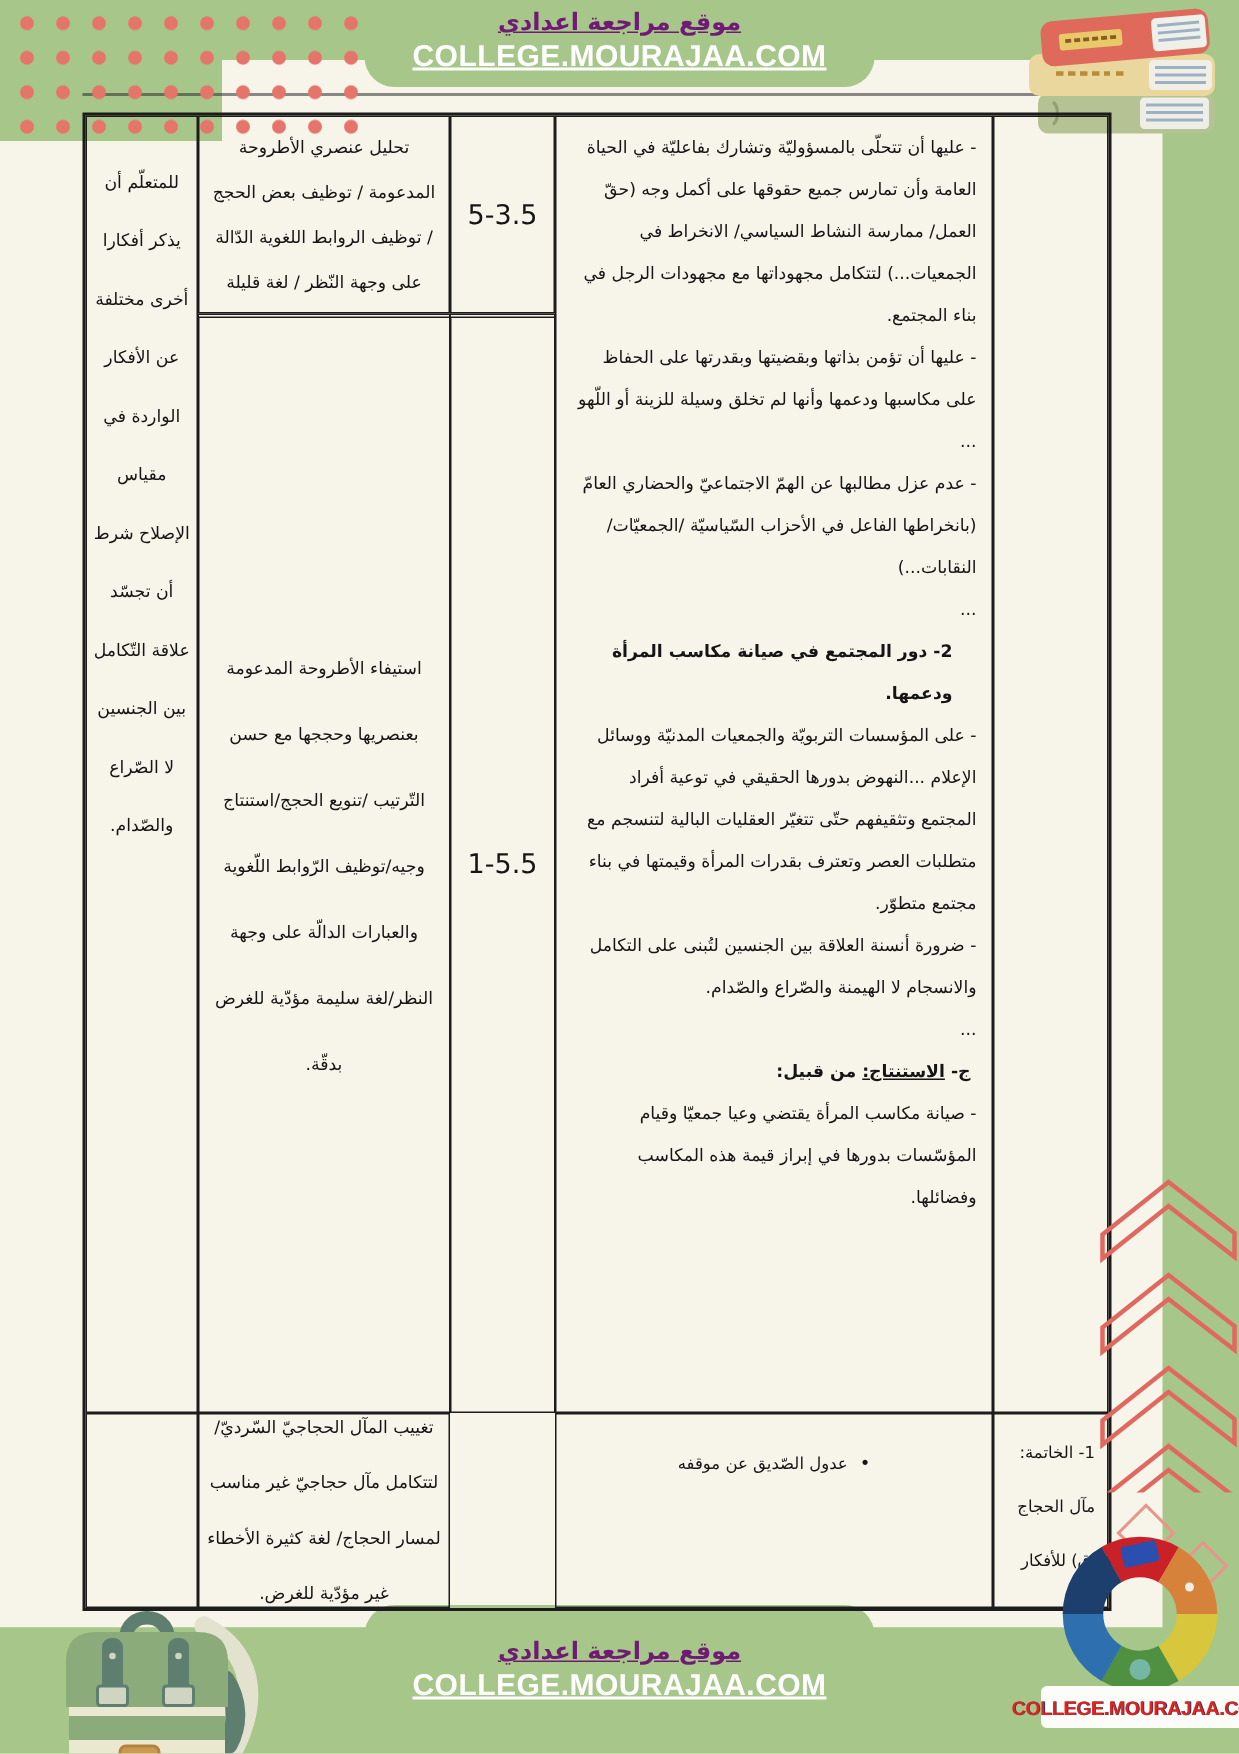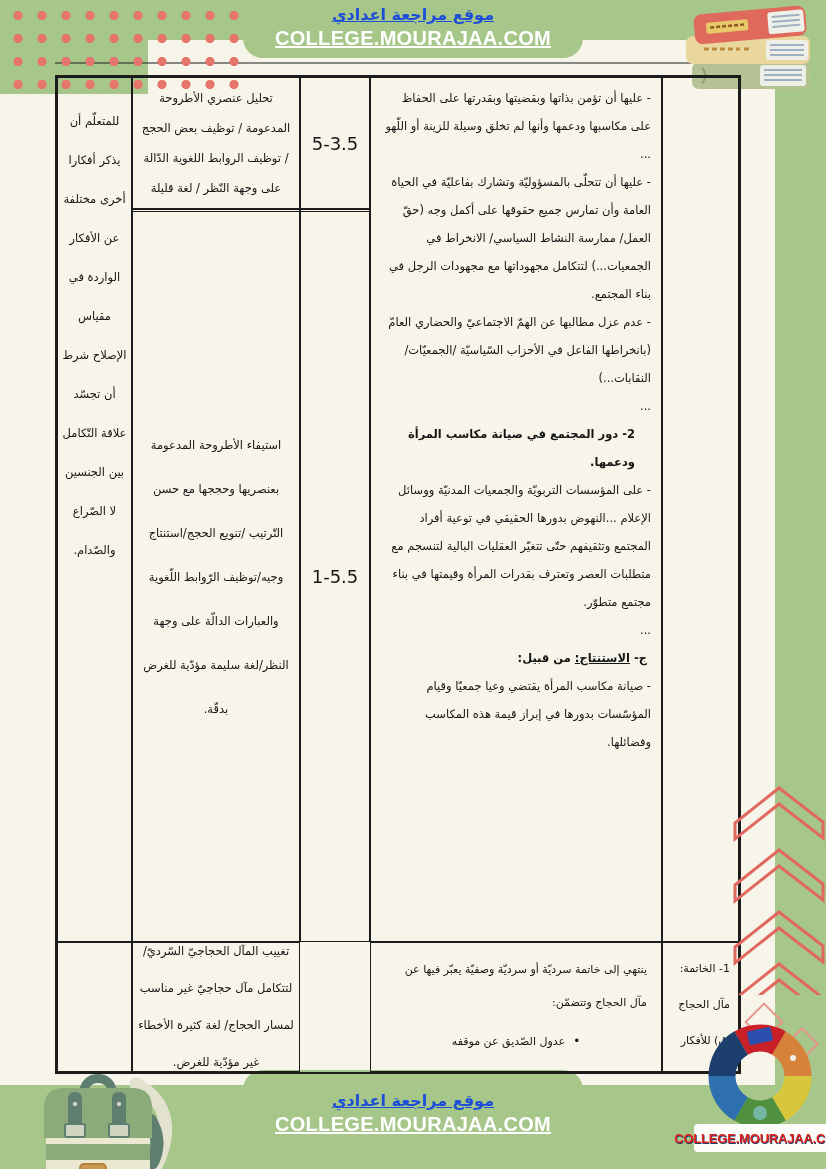--- a/index.html
+++ b/index.html
@@ -18,7 +18,7 @@
   .bump{position:absolute;left:243px;width:340px;background:#a6c789;z-index:3;text-align:center;}
   .bump.top{top:0;height:58px;border-radius:0 0 20px 20px;}
   .bump.bottom{top:1070px;height:60px;border-radius:20px 20px 0 0;z-index:2;}
-  .site-ar{color:#1d4ed8;font-weight:bold;font-size:16px;line-height:22px;text-decoration:underline;margin-top:4px;font-family:"DejaVu Sans",sans-serif;}
+  .site-ar{color:#701a75;font-weight:bold;font-size:16px;line-height:22px;text-decoration:underline;margin-top:4px;font-family:"DejaVu Sans",sans-serif;}
   .site-domain{color:#fff;font-weight:bold;font-size:20px;line-height:24px;letter-spacing:.3px;text-decoration:underline;font-family:"Liberation Sans","DejaVu Sans",sans-serif;}
   .footer-text{position:absolute;left:243px;top:1086px;width:340px;text-align:center;z-index:3;}
   

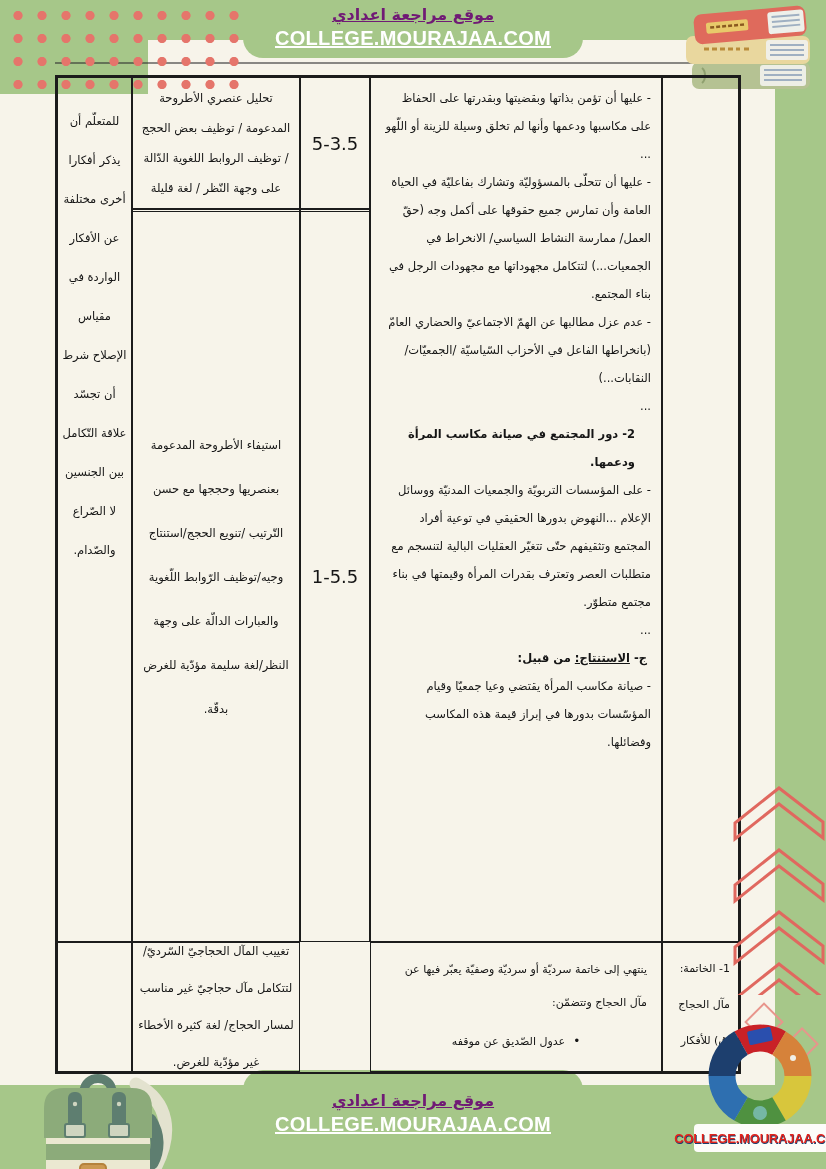--- a/index.html
+++ b/index.html
@@ -108,8 +108,8 @@
   <div class="cell cell-ending-label"></div>
 
   <div class="cell cell-answer">
+    <p>- عليها أن تتحلّى بالمسؤوليّة وتشارك بفاعليّة في الحياة العامة وأن تمارس جميع حقوقها على أكمل وجه (حقّ العمل/ ممارسة النشاط السياسي/ الانخراط في الجمعيات...) لتتكامل مجهوداتها مع مجهودات الرجل في بناء المجتمع.</p>
     <p>- عليها أن تؤمن بذاتها وبقضيتها وبقدرتها على الحفاظ على مكاسبها ودعمها وأنها لم تخلق وسيلة للزينة أو اللّهو ...</p>
-    <p>- عليها أن تتحلّى بالمسؤوليّة وتشارك بفاعليّة في الحياة العامة وأن تمارس جميع حقوقها على أكمل وجه (حقّ العمل/ ممارسة النشاط السياسي/ الانخراط في الجمعيات...) لتتكامل مجهوداتها مع مجهودات الرجل في بناء المجتمع.</p>
     <p>- عدم عزل مطالبها عن الهمّ الاجتماعيّ والحضاري العامّ (بانخراطها الفاعل في الأحزاب السّياسيّة /الجمعيّات/ النقابات...)</p>
     <p>...</p>
     <p class="p-bold">2- دور المجتمع في صيانة مكاسب المرأة ودعمها.</p>

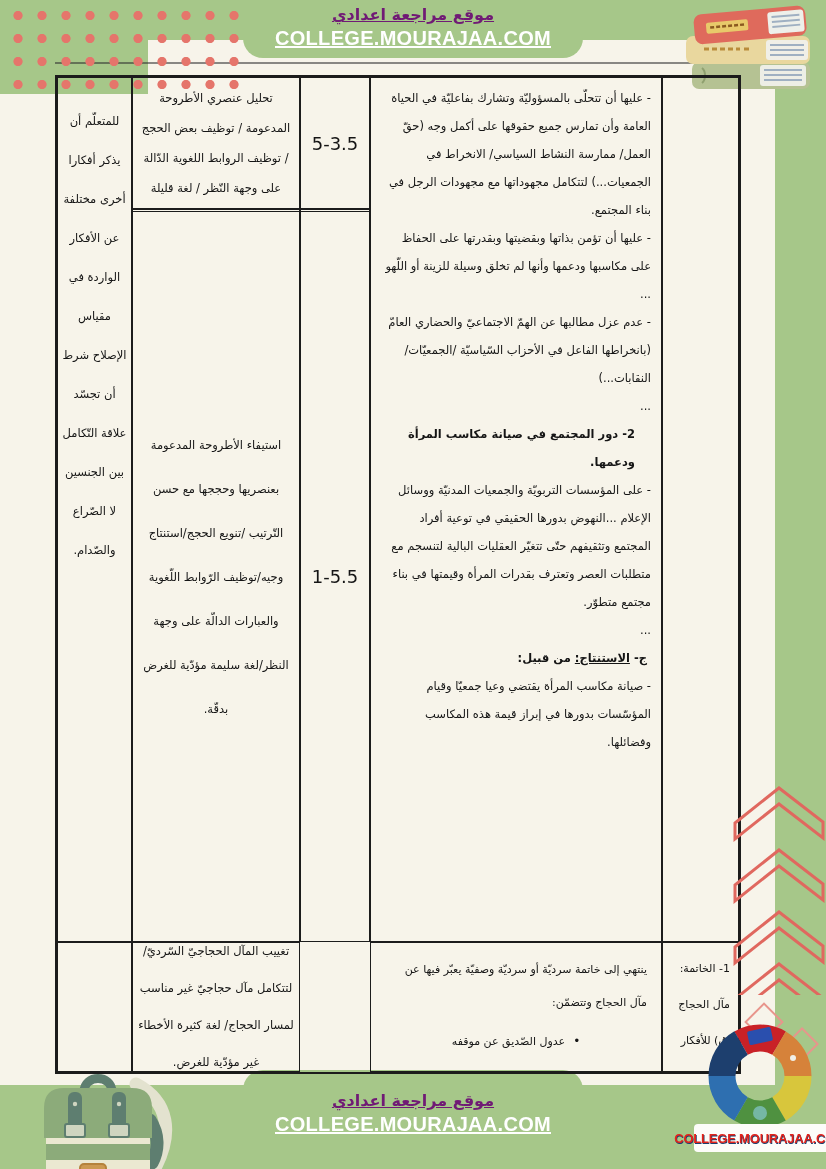--- a/index.html
+++ b/index.html
@@ -114,6 +114,7 @@
     <p>...</p>
     <p class="p-bold">2- دور المجتمع في صيانة مكاسب المرأة ودعمها.</p>
     <p>- على المؤسسات التربويّة والجمعيات المدنيّة ووسائل الإعلام ...النهوض بدورها الحقيقي في توعية أفراد المجتمع وتثقيفهم حتّى تتغيّر العقليات البالية لتنسجم مع متطلبات العصر وتعترف بقدرات المرأة وقيمتها في بناء مجتمع متطوّر.</p>
+    <p>- ضرورة أنسنة العلاقة بين الجنسين لتُبنى على التكامل والانسجام لا الهيمنة والصّراع والصّدام.</p>
     <p>...</p>
     <p class="p-conc"><span>ج- </span><span class="u">الاستنتاج:</span><span> من قبيل:</span></p>
     <p>- صيانة مكاسب المرأة يقتضي وعيا جمعيّا وقيام المؤسّسات بدورها في إبراز قيمة هذه المكاسب وفضائلها.</p>

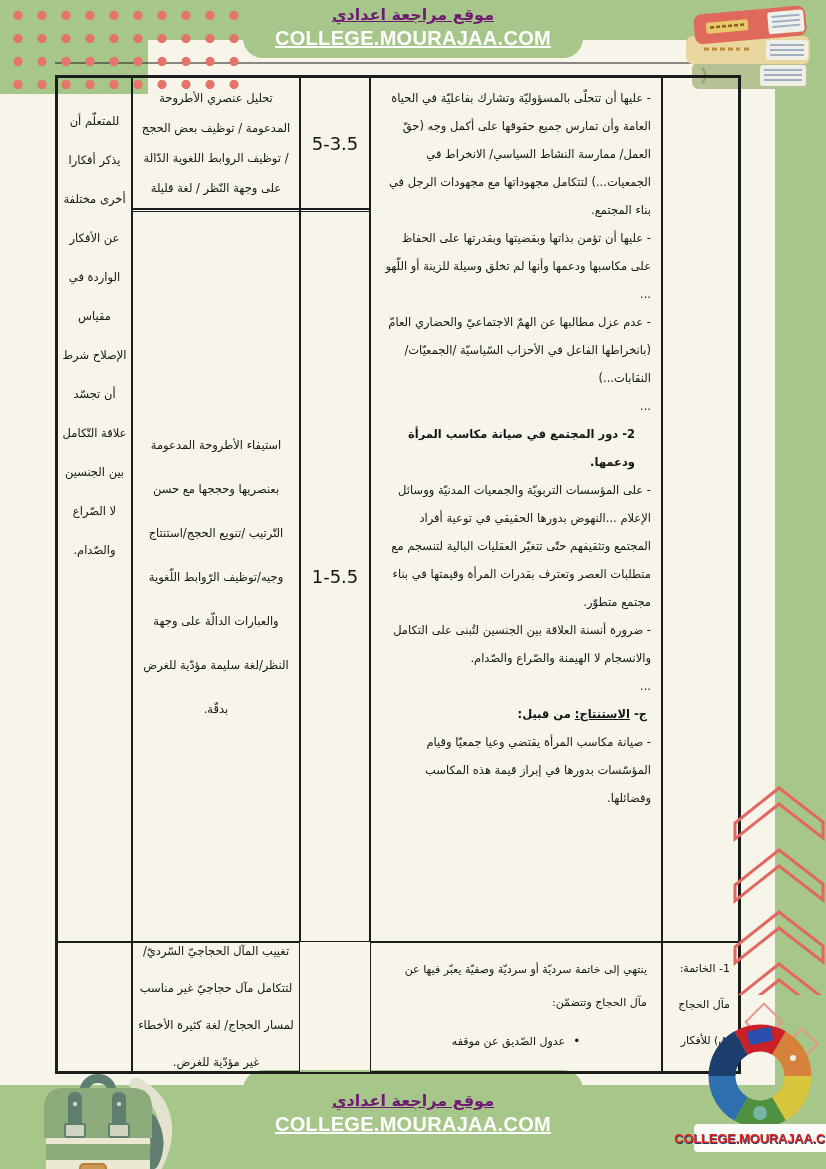--- a/index.html
+++ b/index.html
@@ -133,7 +133,6 @@
     <div>اق) للأفكار</div>
   </div>
   <div class="cell cell-ending-text">
-    <div>ينتهي إلى خاتمة سرديّة أو سرديّة وصفيّة يعبّر فيها عن مآل الحجاج وتتضمّن:</div>
     <div class="bullet-line"><span class="bullet-glyph">•</span><span>عدول الصّديق عن موقفه</span></div>
   </div>
   <div class="cell cell-crit-3">تغييب المآل الحجاجيّ السّرديّ/لتتكامل مآل حجاجيّ غير مناسب لمسار الحجاج/ لغة كثيرة الأخطاء غير مؤدّية للغرض.</div>

